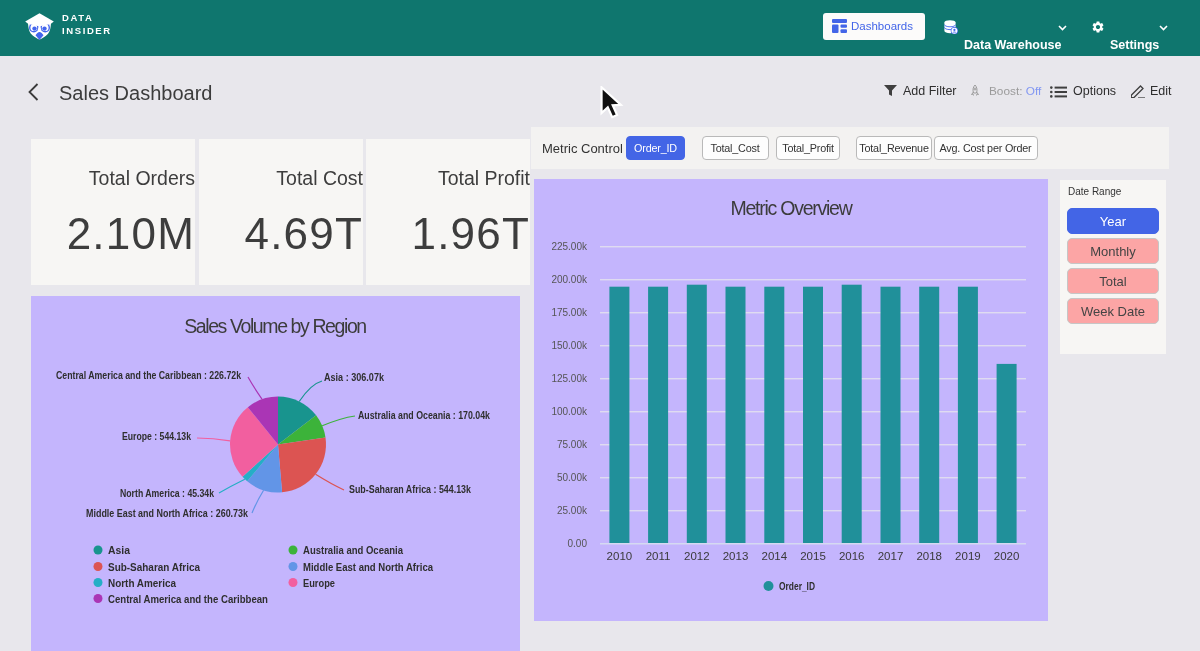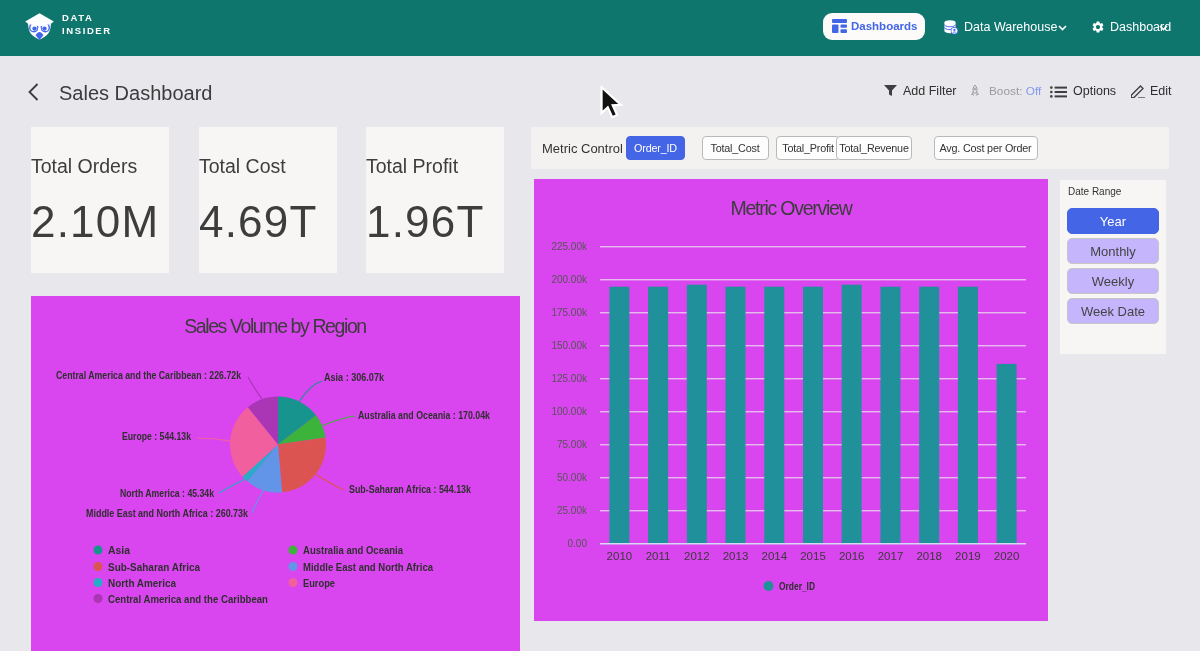--- a/index.html
+++ b/index.html
@@ -10,7 +10,7 @@
 
 #hdr { position:absolute; left:0; top:0; width:1200px; height:56px; background:#0f766e; }
 #brand { position:absolute; left:62px; top:12px; color:#fff; font-size:9.5px; font-weight:bold; letter-spacing:1.6px; line-height:12.5px; }
-#dashbtn { position:absolute; left:823px; top:13px; width:102px; height:27px; background:#fcfbfa; border-radius:9px; color:#4365e8; font-size:11.5px; font-weight:bold; line-height:27px; }
+#dashbtn { position:absolute; left:823px; top:13px; width:102px; height:27px; background:#fcfbfa; border-radius:3px; color:#4365e8; font-size:11.5px; font-weight:normal; line-height:27px; }
 #dashbtn svg { position:absolute; left:9px; top:6px; }
 #dashbtn span { position:absolute; left:28px; }
 .navitem { position:absolute; top:0; height:56px; color:#fff; font-size:12.5px; white-space:nowrap; }

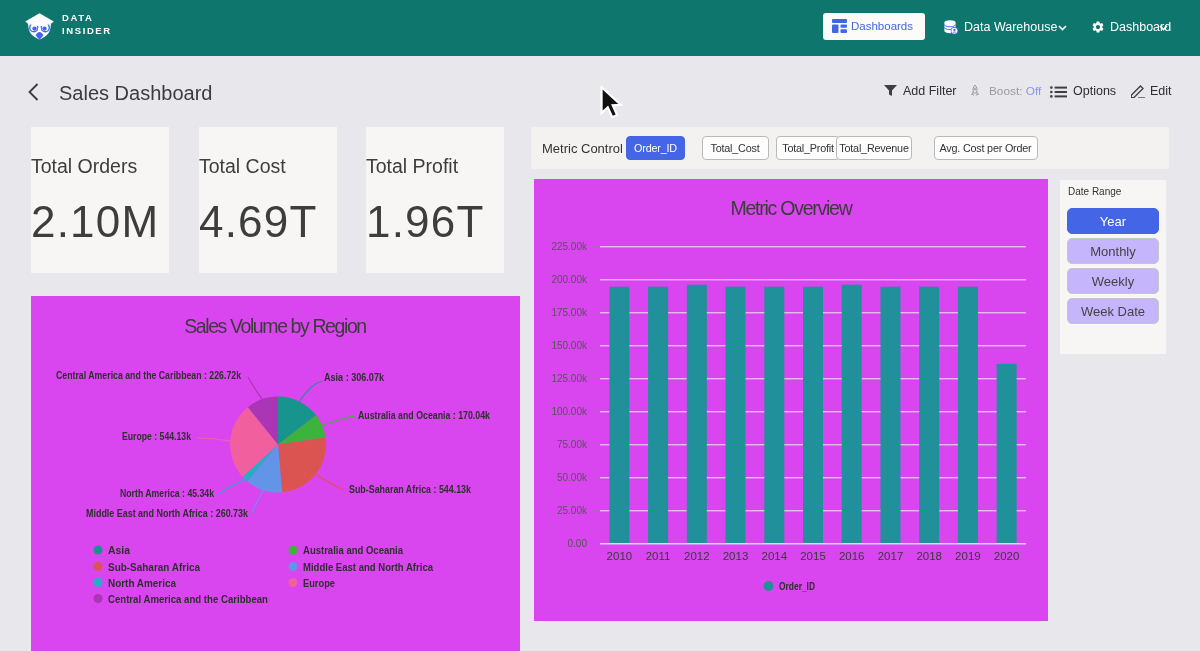--- a/index.html
+++ b/index.html
@@ -14,7 +14,7 @@
 #dashbtn svg { position:absolute; left:9px; top:6px; }
 #dashbtn span { position:absolute; left:28px; }
 .navitem { position:absolute; top:0; height:56px; color:#fff; font-size:12.5px; white-space:nowrap; }
-.navitem span { position:absolute; top:20px; }
+.navitem span { position:absolute; top:38px;font-weight:bold; }
 .navitem svg.ch { position:absolute; top:25px; }
 .navitem svg.ic { position:absolute; top:20px; }
 

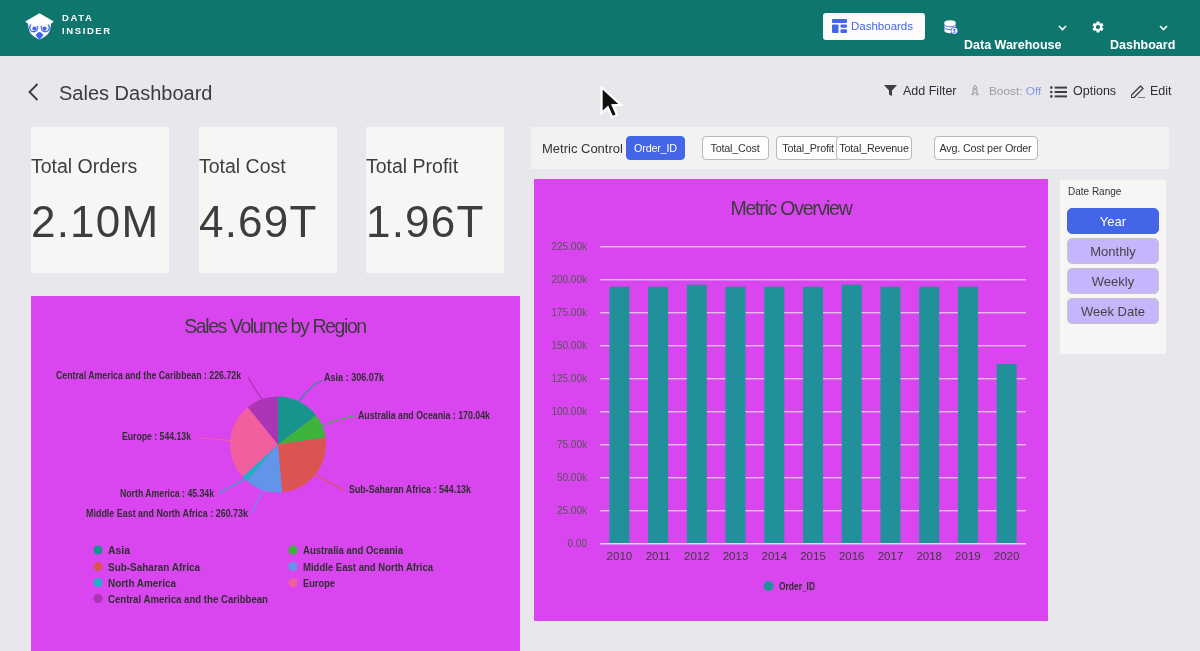--- a/index.html
+++ b/index.html
@@ -87,7 +87,7 @@
     <svg class="ic" style="left:0" width="14" height="14" viewBox="0 0 24 24">
         <path fill="#fff" d="M19.14,12.94c0.04-0.3,0.06-0.61,0.06-0.94c0-0.32-0.02-0.64-0.07-0.94l2.03-1.58c0.18-0.14,0.23-0.41,0.12-0.61 l-1.92-3.32c-0.12-0.22-0.37-0.29-0.59-0.22l-2.39,0.96c-0.5-0.38-1.03-0.7-1.62-0.94L14.4,2.81c-0.04-0.24-0.24-0.41-0.48-0.41 h-3.84c-0.24,0-0.43,0.17-0.47,0.41L9.25,5.35C8.66,5.59,8.12,5.92,7.63,6.29L5.24,5.33c-0.22-0.08-0.47,0-0.59,0.22L2.74,8.87 C2.62,9.08,2.66,9.34,2.86,9.48l2.03,1.58C4.84,11.36,4.8,11.69,4.8,12s0.02,0.64,0.07,0.94l-2.03,1.58 c-0.18,0.14-0.23,0.41-0.12,0.61l1.92,3.32c0.12,0.22,0.37,0.29,0.59,0.22l2.39-0.96c0.5,0.38,1.03,0.7,1.62,0.94l0.36,2.54 c0.05,0.24,0.24,0.41,0.48,0.41h3.84c0.24,0,0.44-0.17,0.47-0.41l0.36-2.54c0.59-0.24,1.13-0.56,1.62-0.94l2.39,0.96 c0.22,0.08,0.47,0,0.59-0.22l1.92-3.32c0.12-0.22,0.07-0.47-0.12-0.61L19.14,12.94z M12,15.6c-1.98,0-3.6-1.62-3.6-3.6 s1.62-3.6,3.6-3.6s3.6,1.62,3.6,3.6S13.98,15.6,12,15.6z"></path>
       </svg>
-    <span style="left:19px">Dashboard</span>
+    <span style="left:19px">Settings</span>
     <svg class="ch" style="left:68px" width="9" height="6" viewBox="0 0 9 6">
         <path d="M1,1 L4.5,4.5 L8,1" stroke="#fff" stroke-width="1.6" fill="none"></path>
       </svg>

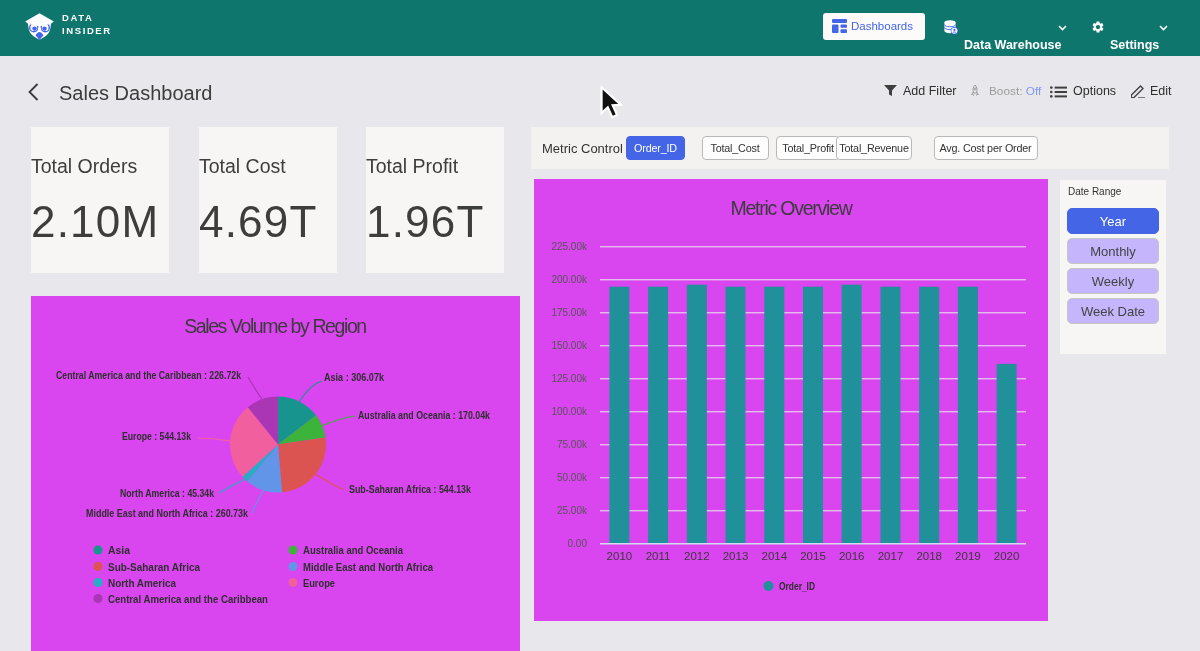--- a/index.html
+++ b/index.html
@@ -154,7 +154,7 @@
   <div class="mbtn sel" style="left:95px;width:59px">Order_ID</div>
   <div class="mbtn" style="left:170.5px;width:67px">Total_Cost</div>
   <div class="mbtn" style="left:245px;width:64px">Total_Profit</div>
-  <div class="mbtn" style="left:305px;width:76px">Total_Revenue</div>
+  <div class="mbtn" style="left:325px;width:76px">Total_Revenue</div>
   <div class="mbtn" style="left:402.5px;width:104px">Avg. Cost per Order</div>
 </div>
 <div class="card" style="left:31px;top:296px;width:489px;height:384px">

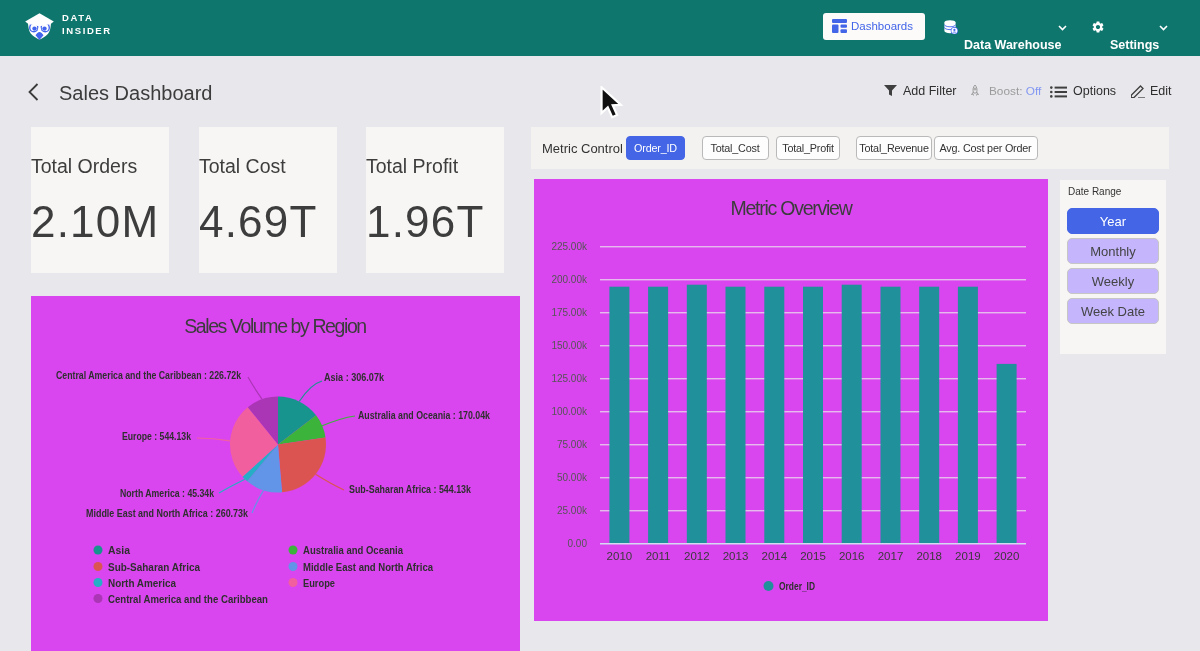--- a/index.html
+++ b/index.html
@@ -23,7 +23,7 @@
 #title { position:absolute; left:59px; top:26px; font-size:20px; color:#3c3c3c; }
 .act { position:absolute; top:28px; white-space:nowrap; font-size:12.5px; font-weight:500; color:#2e2e2e; }
 
-.kpi { position:absolute; top:127px; width:138px; height:146px; background:#f7f6f4; text-align:left; }
+.kpi { position:absolute; top:139px; width:164px; height:146px; background:#f7f6f4; text-align:right; }
 .kpi .t { margin-top:28px; font-size:19.5px; color:#3d3d3d; }
 .kpi .v { margin-top:19px; font-size:44px; color:#3d3d3d; letter-spacing:1.2px; }
 

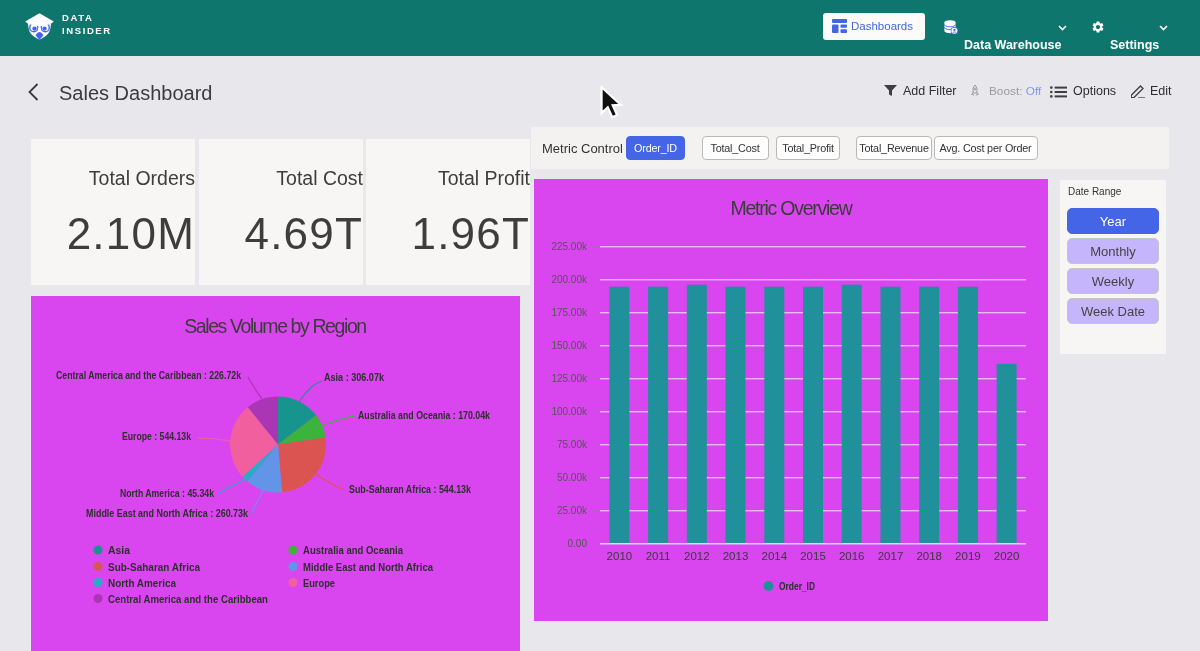--- a/index.html
+++ b/index.html
@@ -6,7 +6,7 @@
 html,body { width:1200px; height:651px; overflow:hidden; }
 body { font-family:"Liberation Sans", sans-serif; background:#e8e7ec; position:relative; }
 .abs { position:absolute; }
-.card { position:absolute; background:#d946ef; }
+.card { position:absolute; background:#c4b5fd; }
 
 #hdr { position:absolute; left:0; top:0; width:1200px; height:56px; background:#0f766e; }
 #brand { position:absolute; left:62px; top:12px; color:#fff; font-size:9.5px; font-weight:bold; letter-spacing:1.6px; line-height:12.5px; }

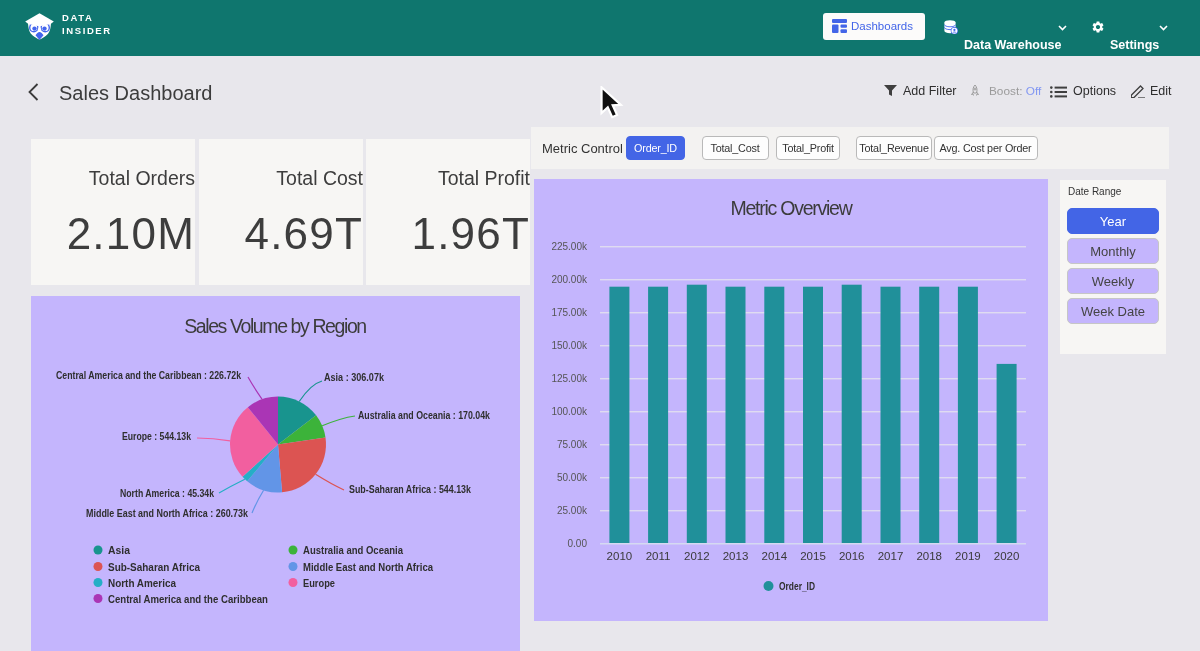--- a/index.html
+++ b/index.html
@@ -34,7 +34,7 @@
 
 #datecard { position:absolute; left:1060px; top:180px; width:106px; height:174px; background:#f7f6f4; }
 #datecard .lab { position:absolute; left:8px; top:5.5px; font-size:10px; color:#333; }
-.dbtn { position:absolute; left:7px; width:92px; height:26px; border-radius:5px; font-size:13px; line-height:25px; text-align:center; background:#c4b5fd; border:1px solid #c6c6c6; color:#444; }
+.dbtn { position:absolute; left:7px; width:92px; height:26px; border-radius:5px; font-size:13px; line-height:25px; text-align:center; background:#fca5a5; border:1px solid #c6c6c6; color:#444; }
 .dbtn.sel { background:#4365e6; border:1px solid #4365e6; color:#fff; }
 </style>
 </head>

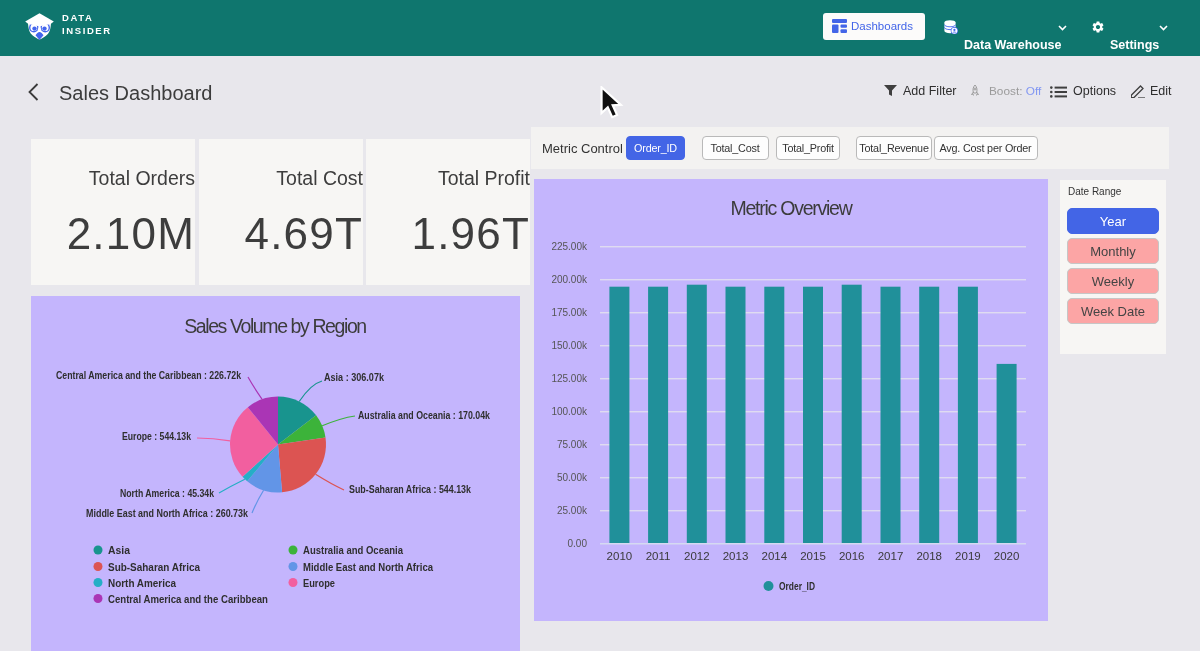--- a/index.html
+++ b/index.html
@@ -264,7 +264,7 @@
   <span class="lab">Date Range</span>
   <div class="dbtn sel" style="top:28px">Year</div>
   <div class="dbtn" style="top:58px">Monthly</div>
-  <div class="dbtn" style="top:88px">Weekly</div>
+  <div class="dbtn" style="top:88px">Total</div>
   <div class="dbtn" style="top:118px">Week Date</div>
 </div>
 

